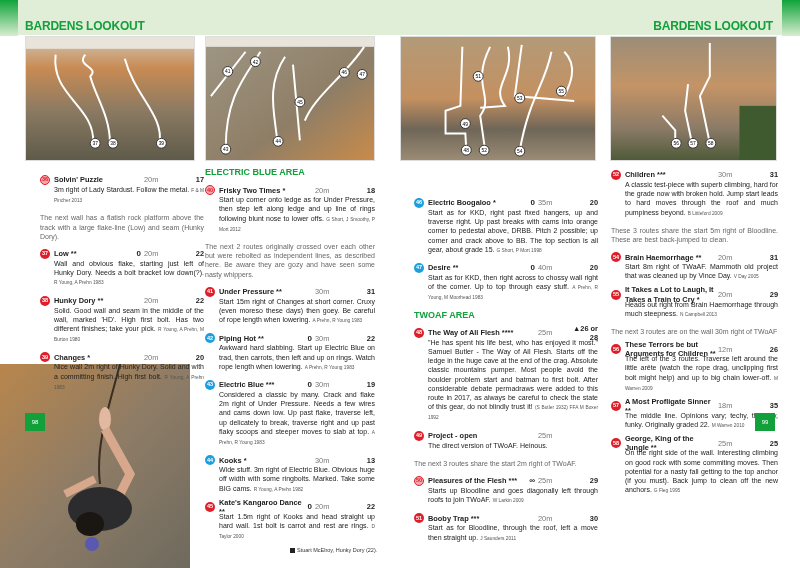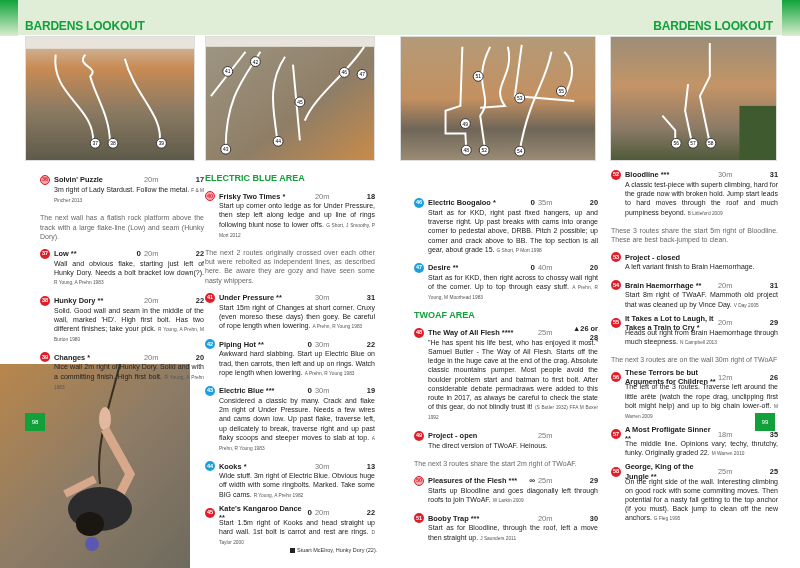--- a/index.html
+++ b/index.html
@@ -28,7 +28,7 @@
   .rdesc { text-align: justify; }
   .rcredit { font-size: 4.8px; color: #555; }
   .note { color: #666; text-align: justify; margin-bottom: 8px; }
-  .section { color: #12a03b; font-weight: bold; font-size: 9px; margin: 6px 0 8px; }
+  .section { color: #12a03b; font-weight: bold; font-size: 9px; margin: 0 0 8px; }
   .pagenum { position: absolute; bottom: 5px; width: 20px; height: 18px; background: #12a03b; color: #fff; font-size: 6px; display: flex; align-items: center; justify-content: center; }
   .caption { position: absolute; font-size: 5.5px; color: #333; }
   .caption .sq { display: inline-block; width: 5px; height: 5px; background: #222; margin-right: 2px; vertical-align: middle; }

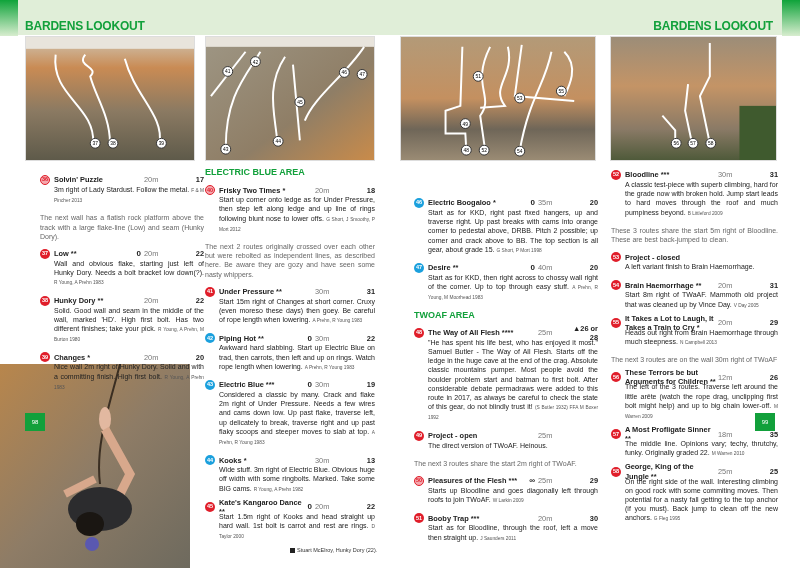--- a/index.html
+++ b/index.html
@@ -347,7 +347,7 @@
       <div class="route">
         <div class="route-head">
           <span class="num red">52</span>
-          <span class="rname">Bloodline ***</span>
+          <span class="rname">Children ***</span>
           <span class="rlen">30m</span>
           <span class="rgrade">31</span>
         </div>

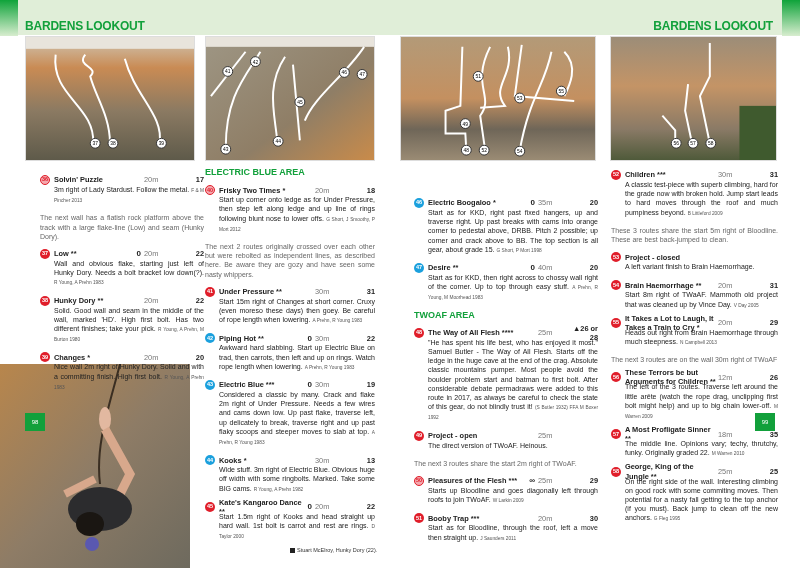--- a/index.html
+++ b/index.html
@@ -356,15 +356,6 @@
       <div class="note" style="margin-left: -14px;">These 3 routes share the start 5m right of Bloodline. These are best back-jumped to clean.</div>
       <div class="route">
         <div class="route-head">
-          <span class="num red">53</span>
-          <span class="rname">Project - closed</span>
-          <span class="rlen"></span>
-          <span class="rgrade"></span>
-        </div>
-        <div class="rdesc"><span>A left variant finish to Brain Haemorrhage.</span> <span class="rcredit"></span></div>
-      </div>
-      <div class="route">
-        <div class="route-head">
           <span class="num red">54</span>
           <span class="rname">Brain Haemorrhage **</span>
           <span class="rlen">20m</span>

